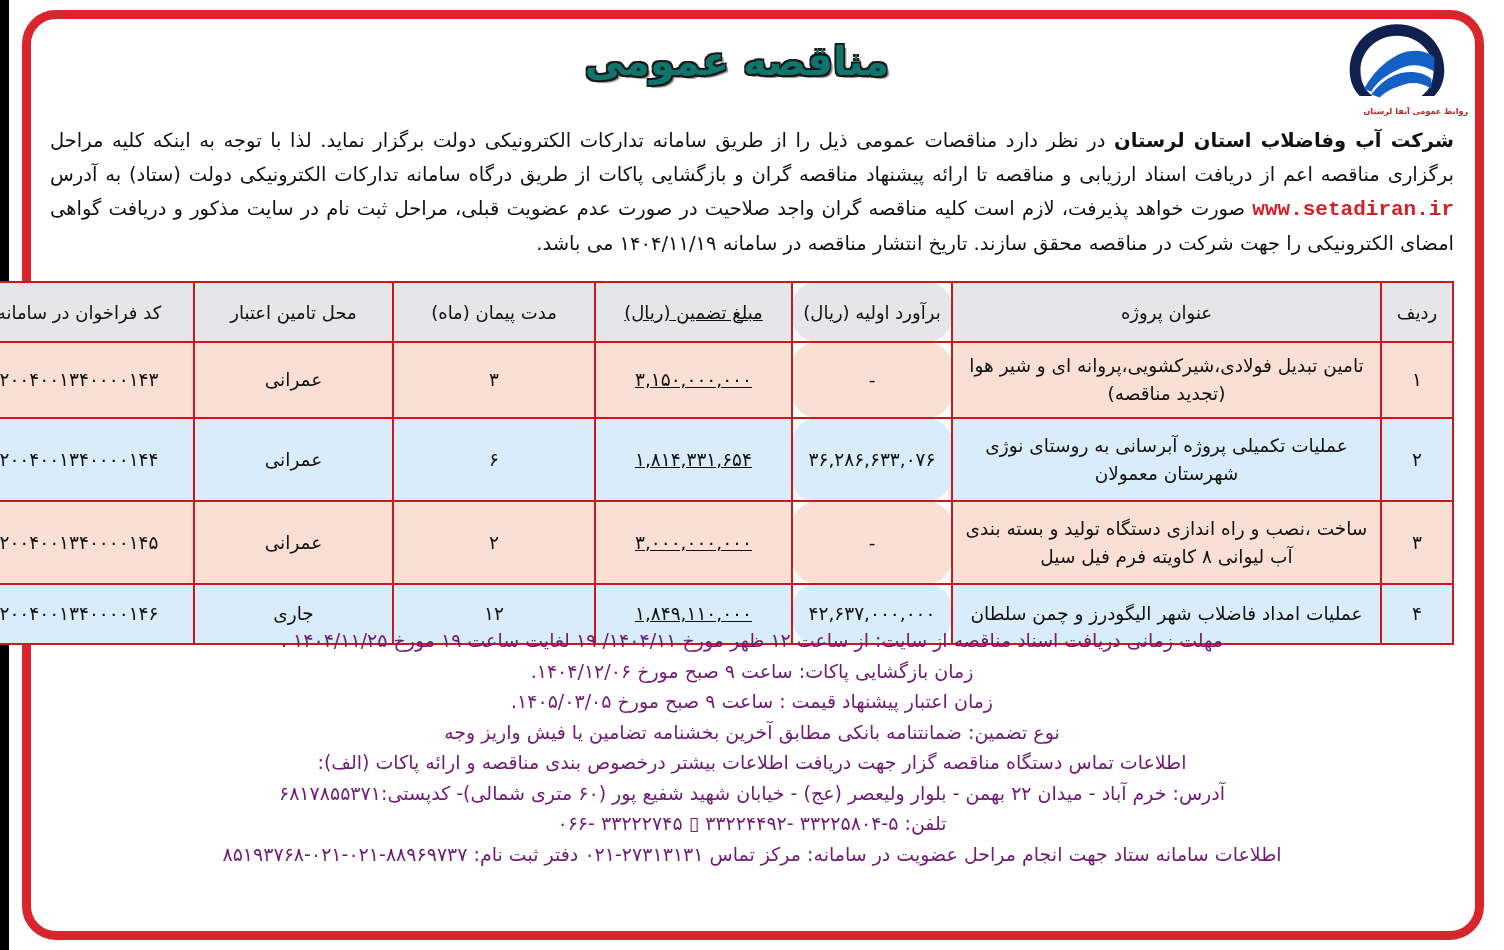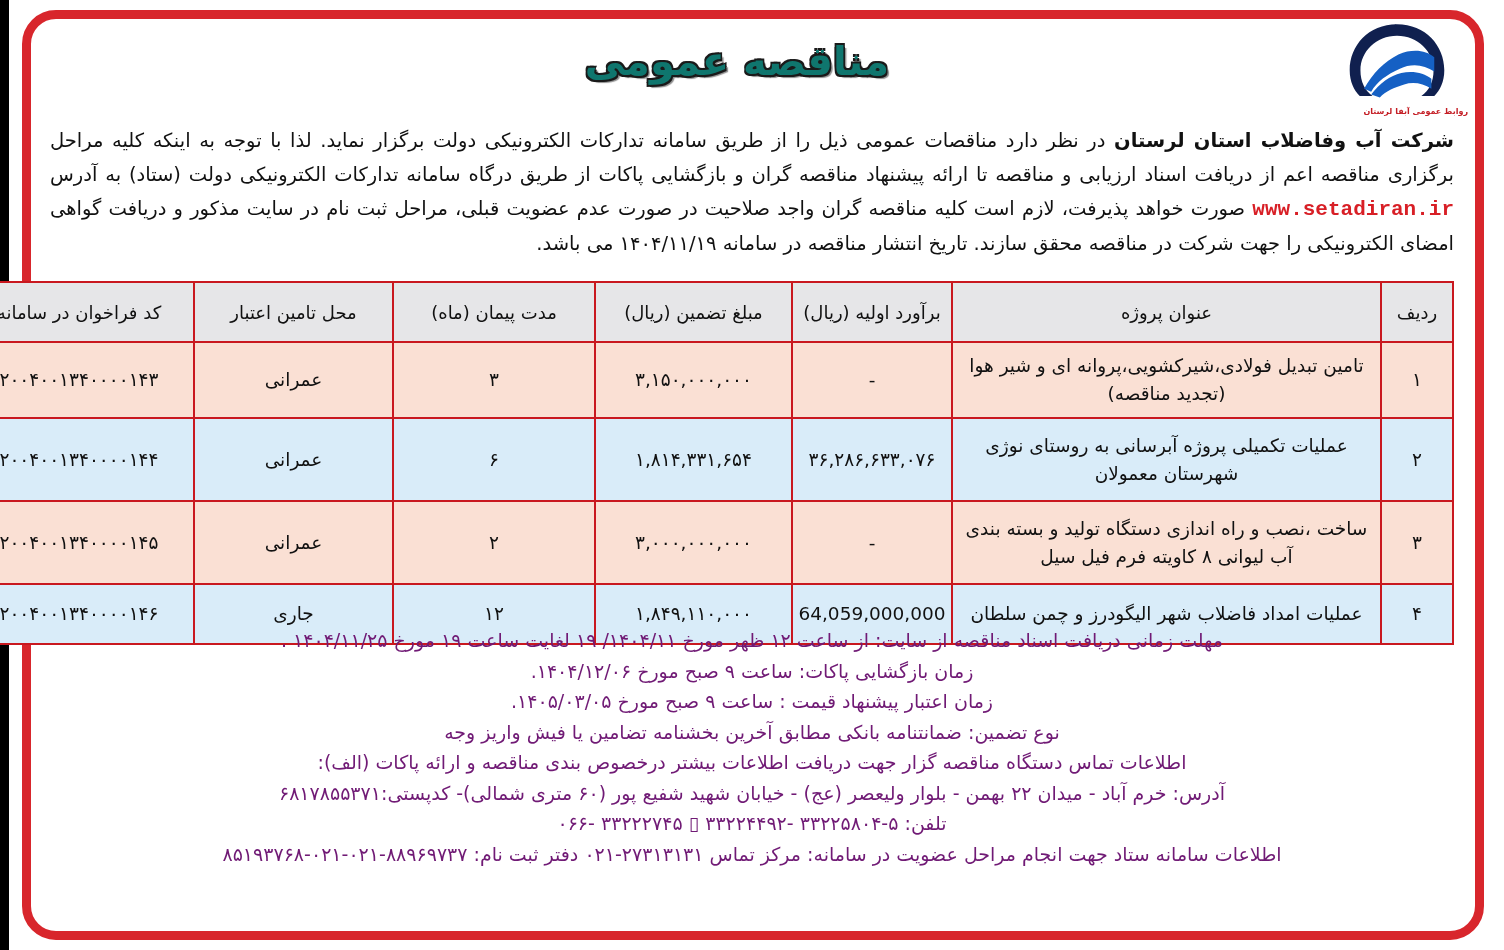--- a/index.html
+++ b/index.html
@@ -216,7 +216,7 @@
   .c-radif  { width: 60px; }
   .c-title  { width: 417px; }
   .c-est    { width: 148px; }
-  .c-guar   { width: 185px; }
+  .c-guar   { width: 185px; text-decoration: underline; }
   .c-dur    { width: 190px; }
   .c-fund   { width: 187px; }
   .c-code   { width: 218px; }

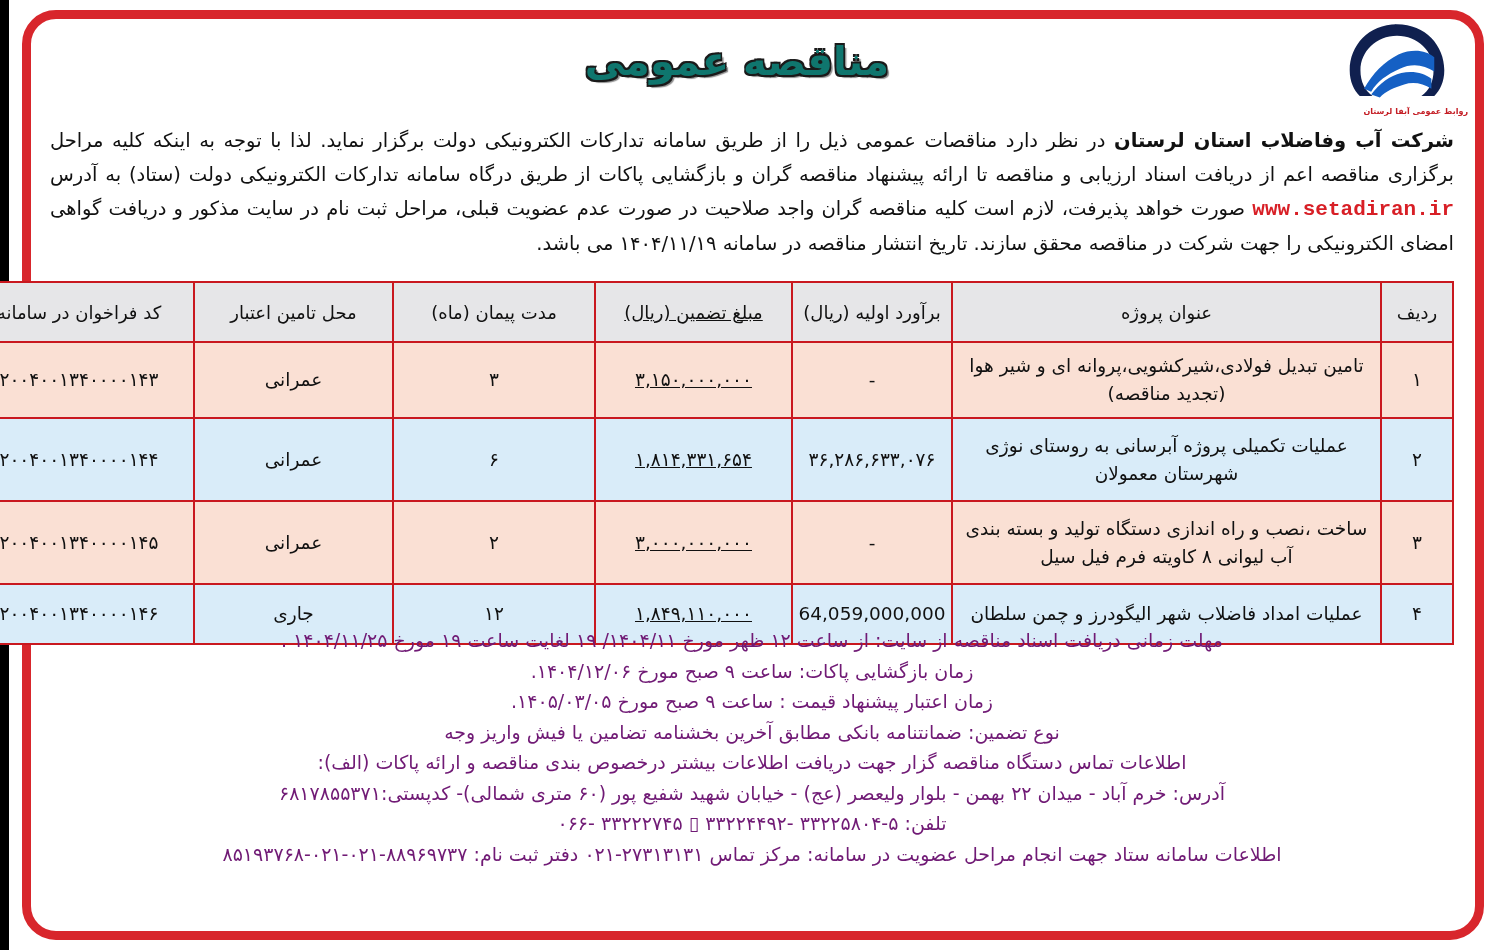--- a/index.html
+++ b/index.html
@@ -215,7 +215,7 @@
 
   .c-radif  { width: 60px; }
   .c-title  { width: 417px; }
-  .c-est    { width: 148px; }
+  .c-est    { width: 148px; border-radius: 25px; }
   .c-guar   { width: 185px; text-decoration: underline; }
   .c-dur    { width: 190px; }
   .c-fund   { width: 187px; }

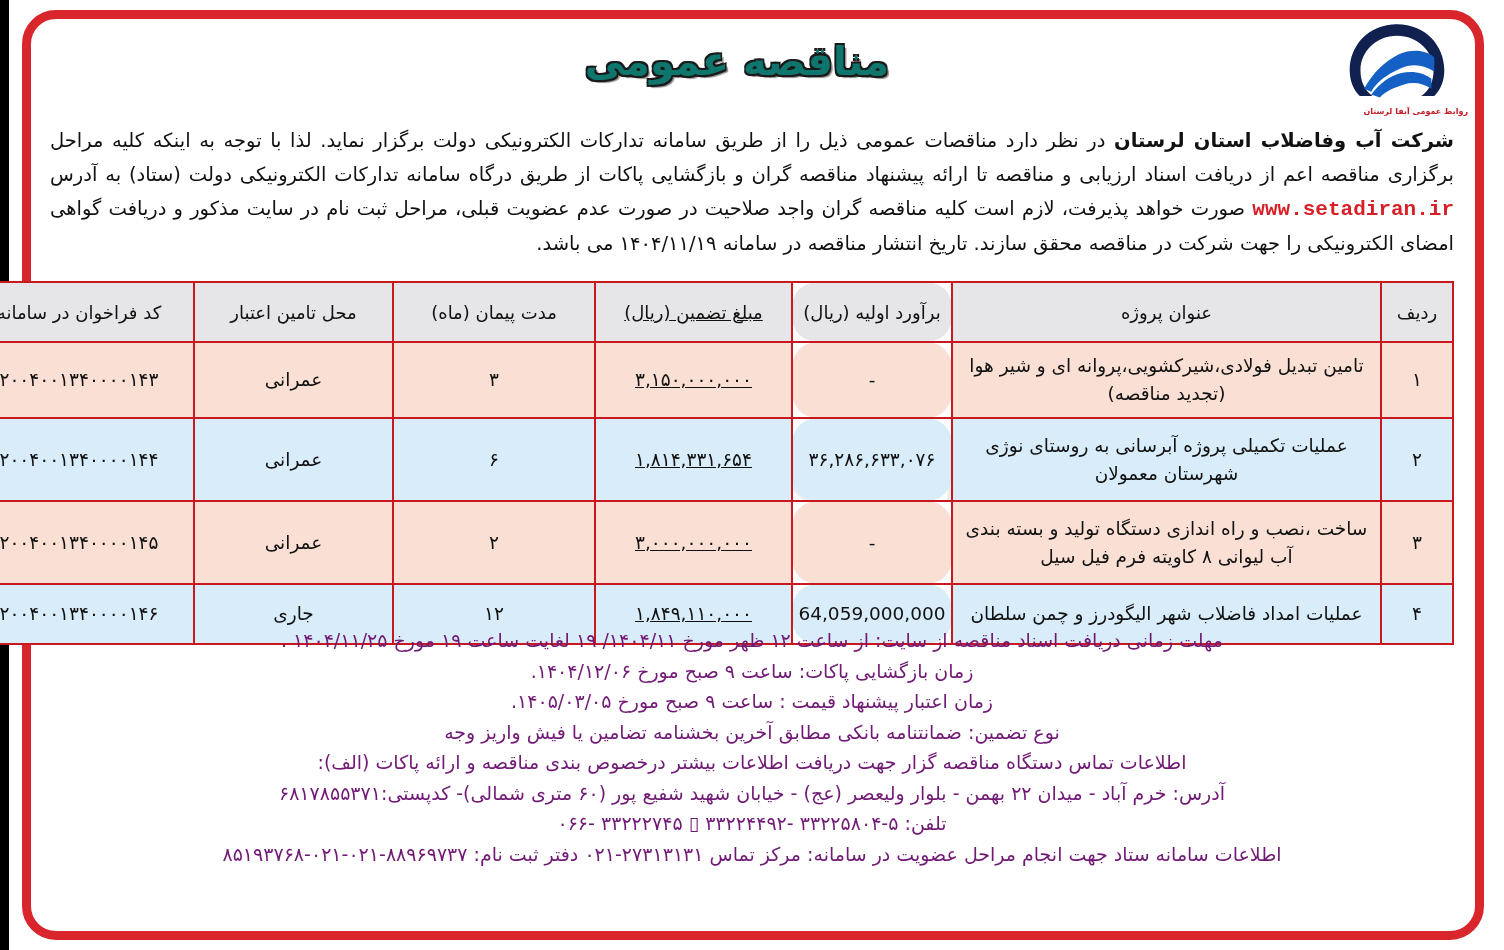--- a/index.html
+++ b/index.html
@@ -316,7 +316,7 @@
         <tr class="even r4">
           <td class="c-radif">۴</td>
           <td class="c-title col-title">عملیات امداد فاضلاب شهر الیگودرز و چمن سلطان</td>
-          <td class="c-est num">64,059,000,000</td>
+          <td class="c-est num">۴۲,۶۳۷,۰۰۰,۰۰۰</td>
           <td class="c-guar num">۱,۸۴۹,۱۱۰,۰۰۰</td>
           <td class="c-dur">۱۲</td>
           <td class="c-fund">جاری</td>

